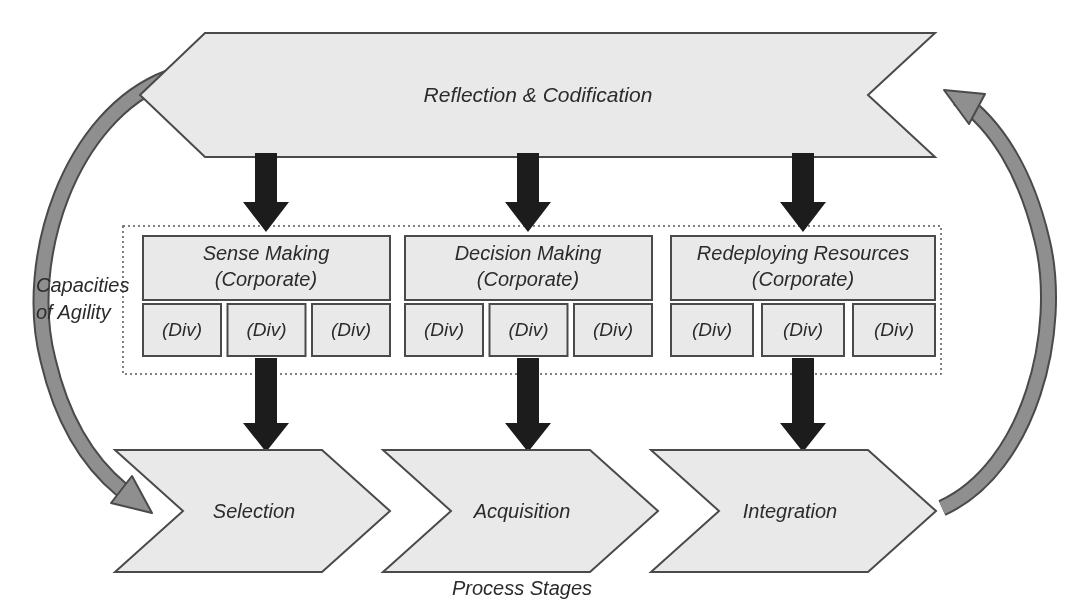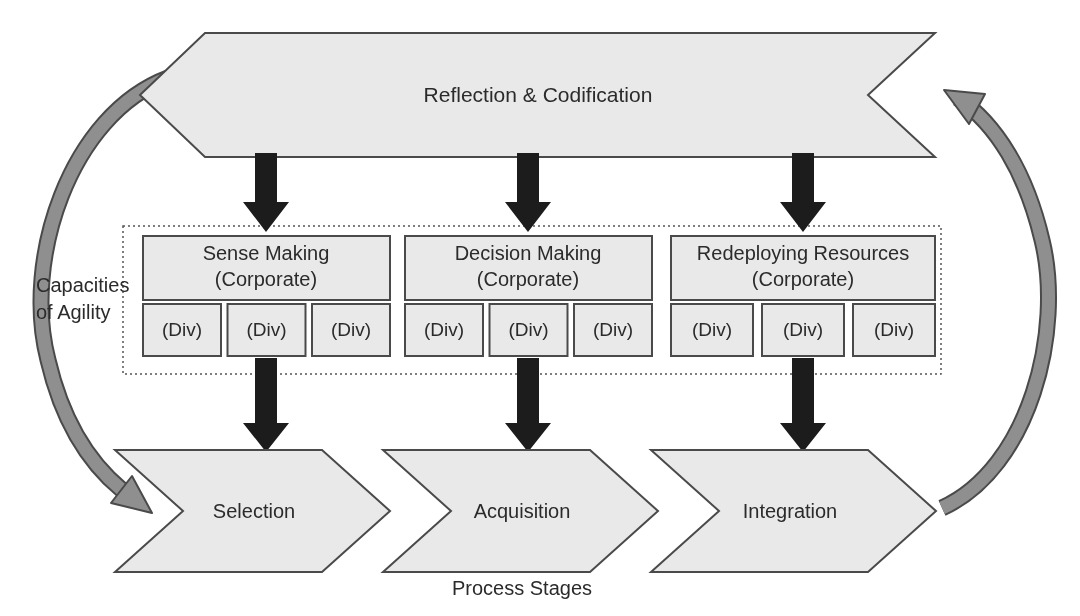--- a/index.html
+++ b/index.html
@@ -3,7 +3,7 @@
 <meta charset="utf-8">
 <style>
   html, body { margin: 0; padding: 0; background: #ffffff; }
-  .stage-wrap { width: 1080px; height: 616px; position: relative; background: #ffffff; overflow: hidden; }
+  .stage-wrap { width: 1080px; height: 616px; position: relative; background: #ffffff; overflow: hidden; font-style: italic; }
   svg text {
     font-family: "Liberation Sans", sans-serif;
     fill: #2b2b2b;

